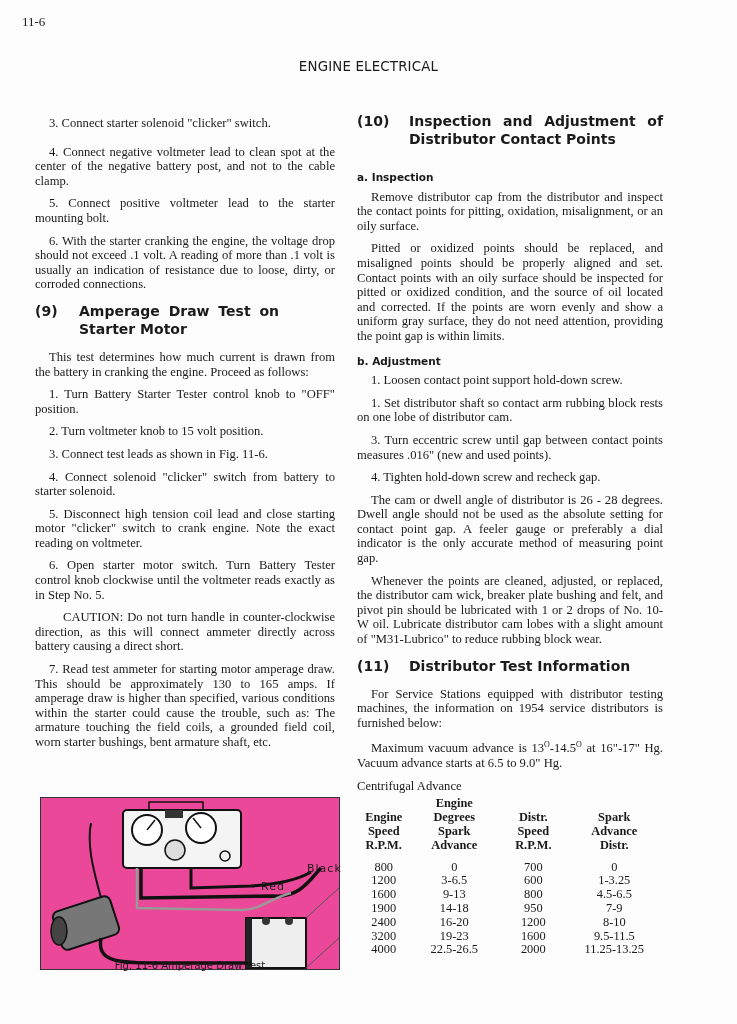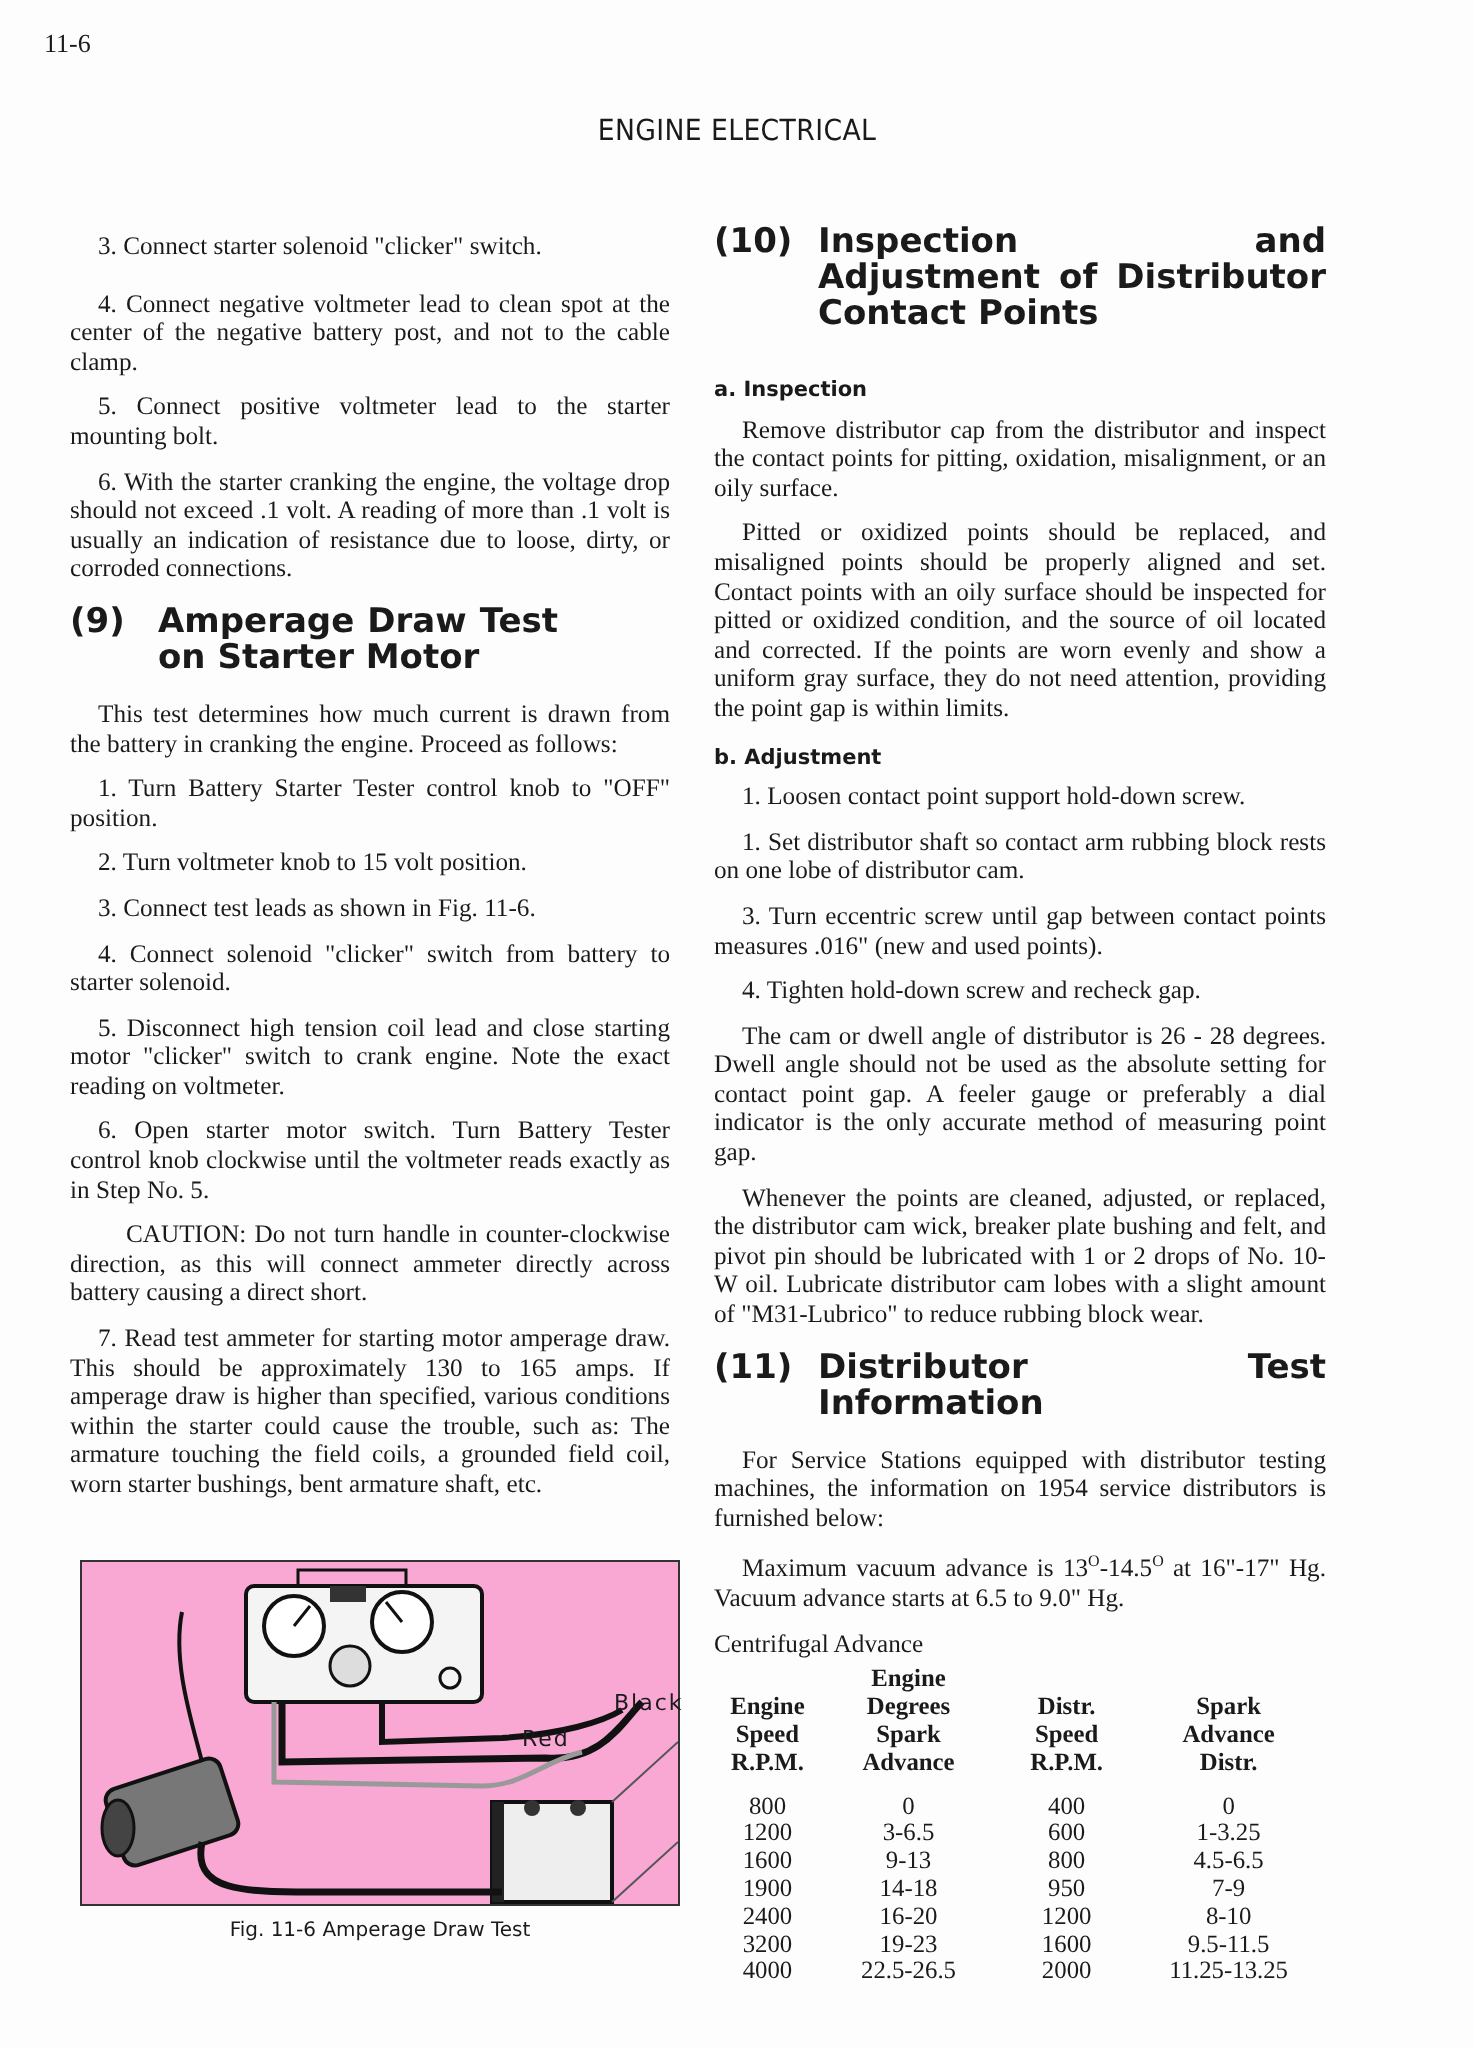--- a/index.html
+++ b/index.html
@@ -12,7 +12,7 @@
   p { margin:0 0 8px 0; text-indent:14px; }
   p.noindent { text-indent:0; }
   .caution { text-indent:28px; }
-  .sec-head { font-family:"DejaVu Sans", sans-serif; font-weight:bold; font-size:17px; line-height:18px; display:flex; margin:10px 0 12px 0; }
+  .sec-head { font-family:"DejaVu Sans", sans-serif; font-weight:bold; font-size:14px; line-height:18px; display:flex; margin:10px 0 12px 0; }
   .sec-head .num { width:44px; flex:none; }
   .sec-head .title { flex:1; }
   .sub-head { font-family:"DejaVu Sans", sans-serif; font-weight:bold; font-size:10.5px; margin:22px 0 5px 0; }

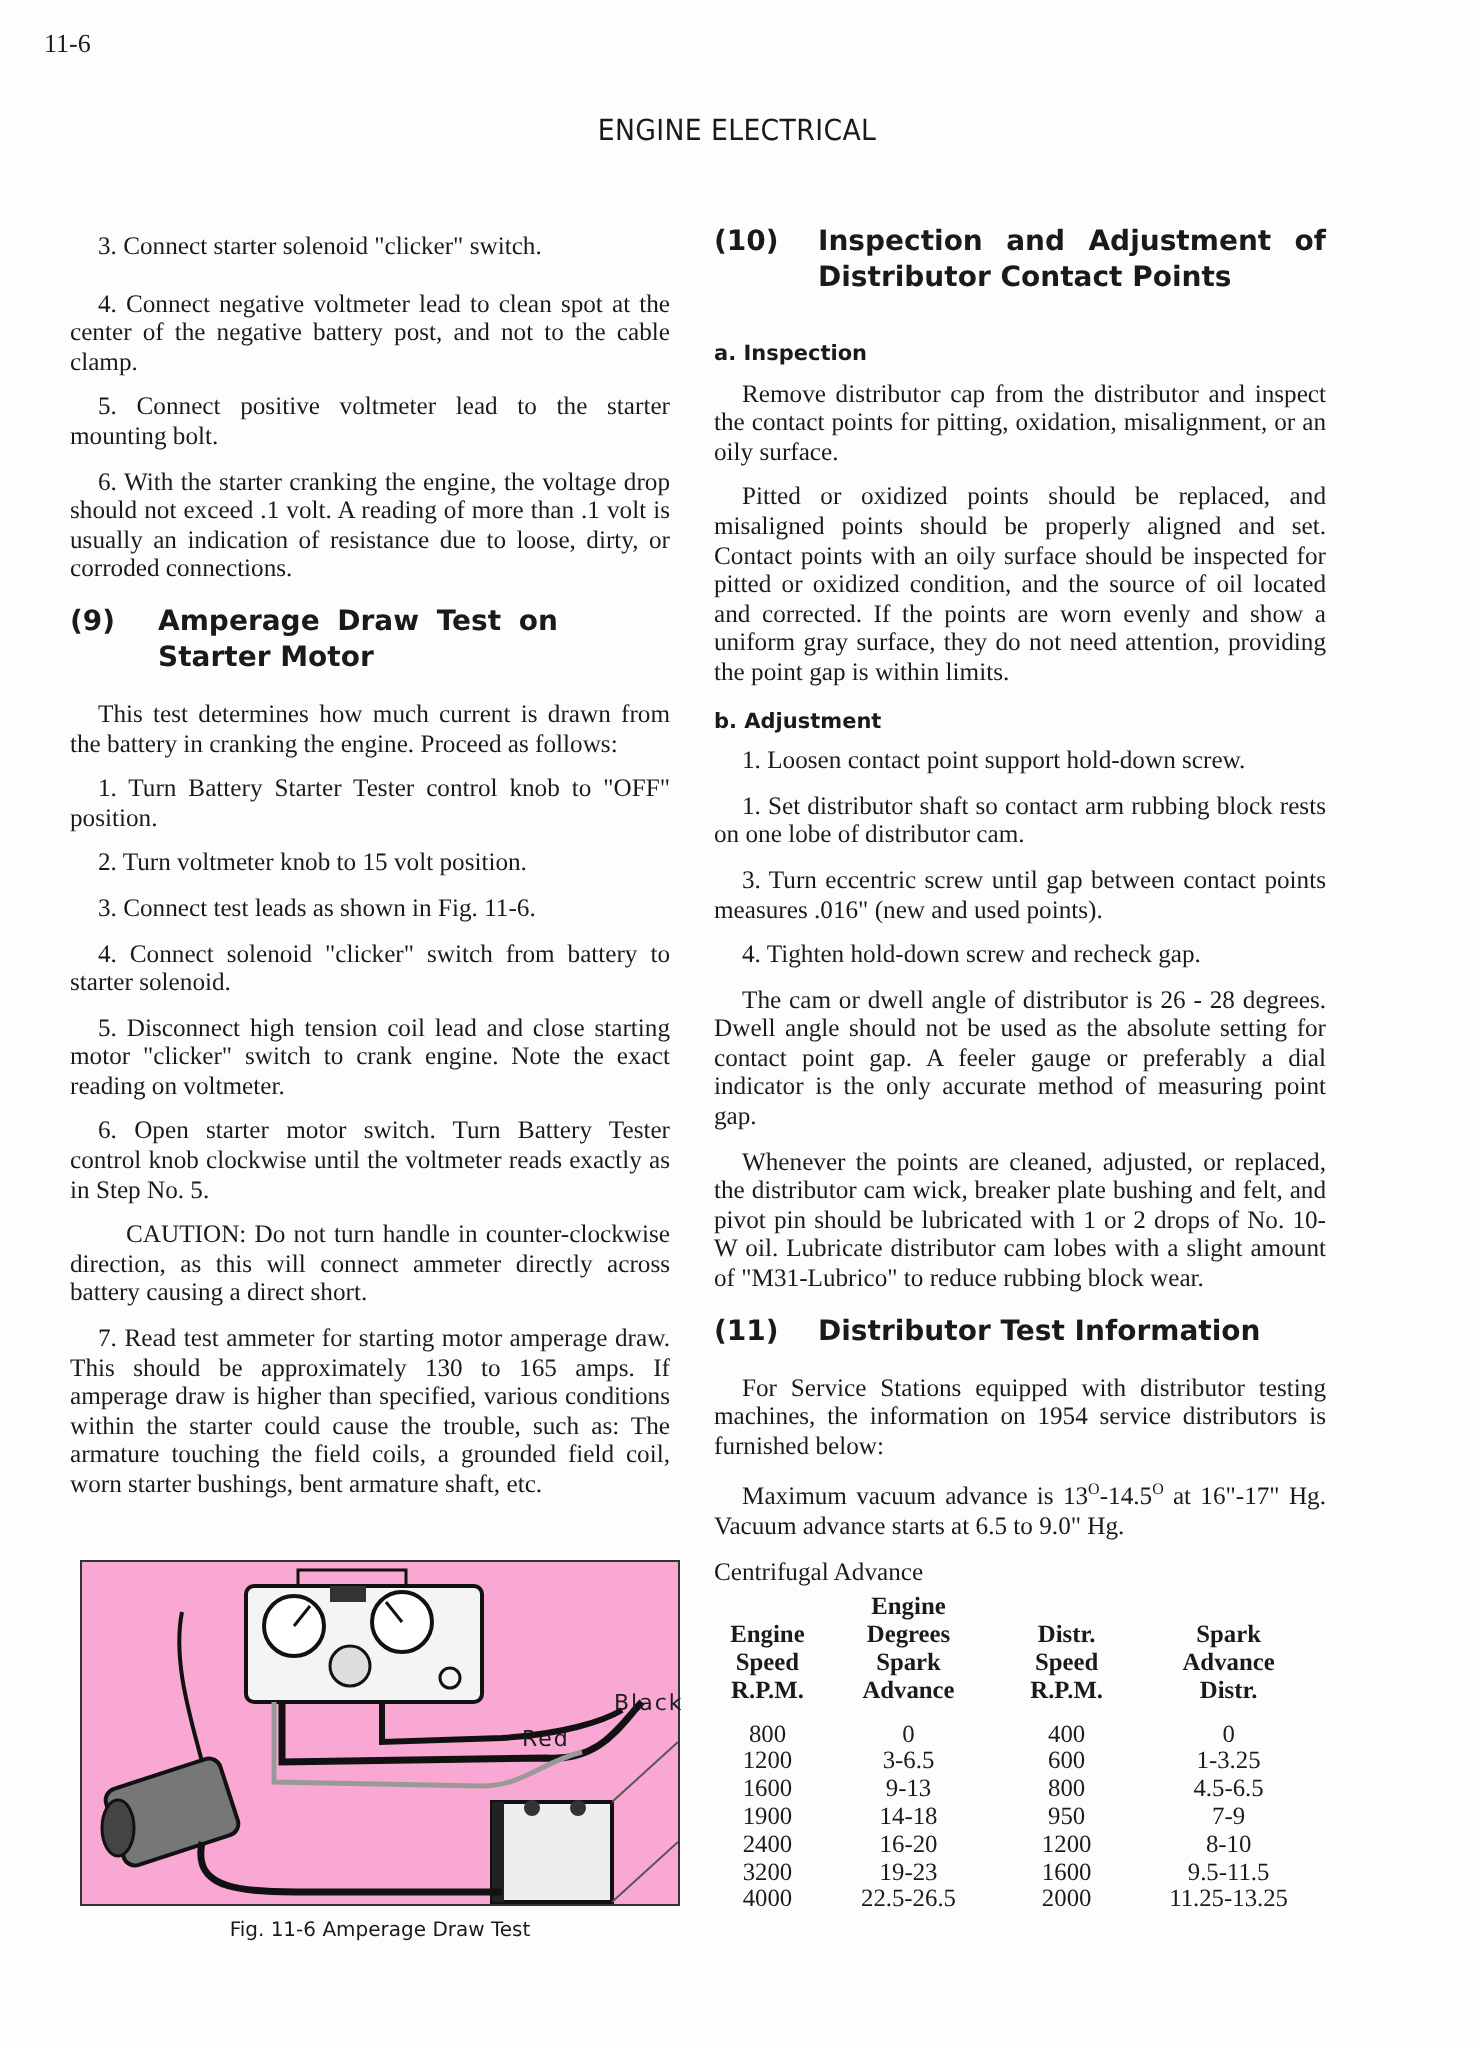--- a/index.html
+++ b/index.html
@@ -16,7 +16,7 @@
   .sec-head .num { width:44px; flex:none; }
   .sec-head .title { flex:1; }
   .sub-head { font-family:"DejaVu Sans", sans-serif; font-weight:bold; font-size:10.5px; margin:22px 0 5px 0; }
-  .figure { position:absolute; left:40px; top:780px; width:298px; height:171px; border:1.5px solid #333; background:#f9a8d4; }
+  .figure { position:absolute; left:40px; top:797px; width:298px; height:171px; border:1.5px solid #333; background:#ec4899; }
   .fig-caption { position:absolute; left:40px; width:300px; top:960px; text-align:center; font-family:"DejaVu Sans", sans-serif; font-size:10px; }
   .fig-label { position:absolute; font-family:"DejaVu Sans", sans-serif; font-size:11px; letter-spacing:1px; }
   table.adv { border-collapse:collapse; font-size:12.4px; line-height:13.8px; margin-left:3px; }

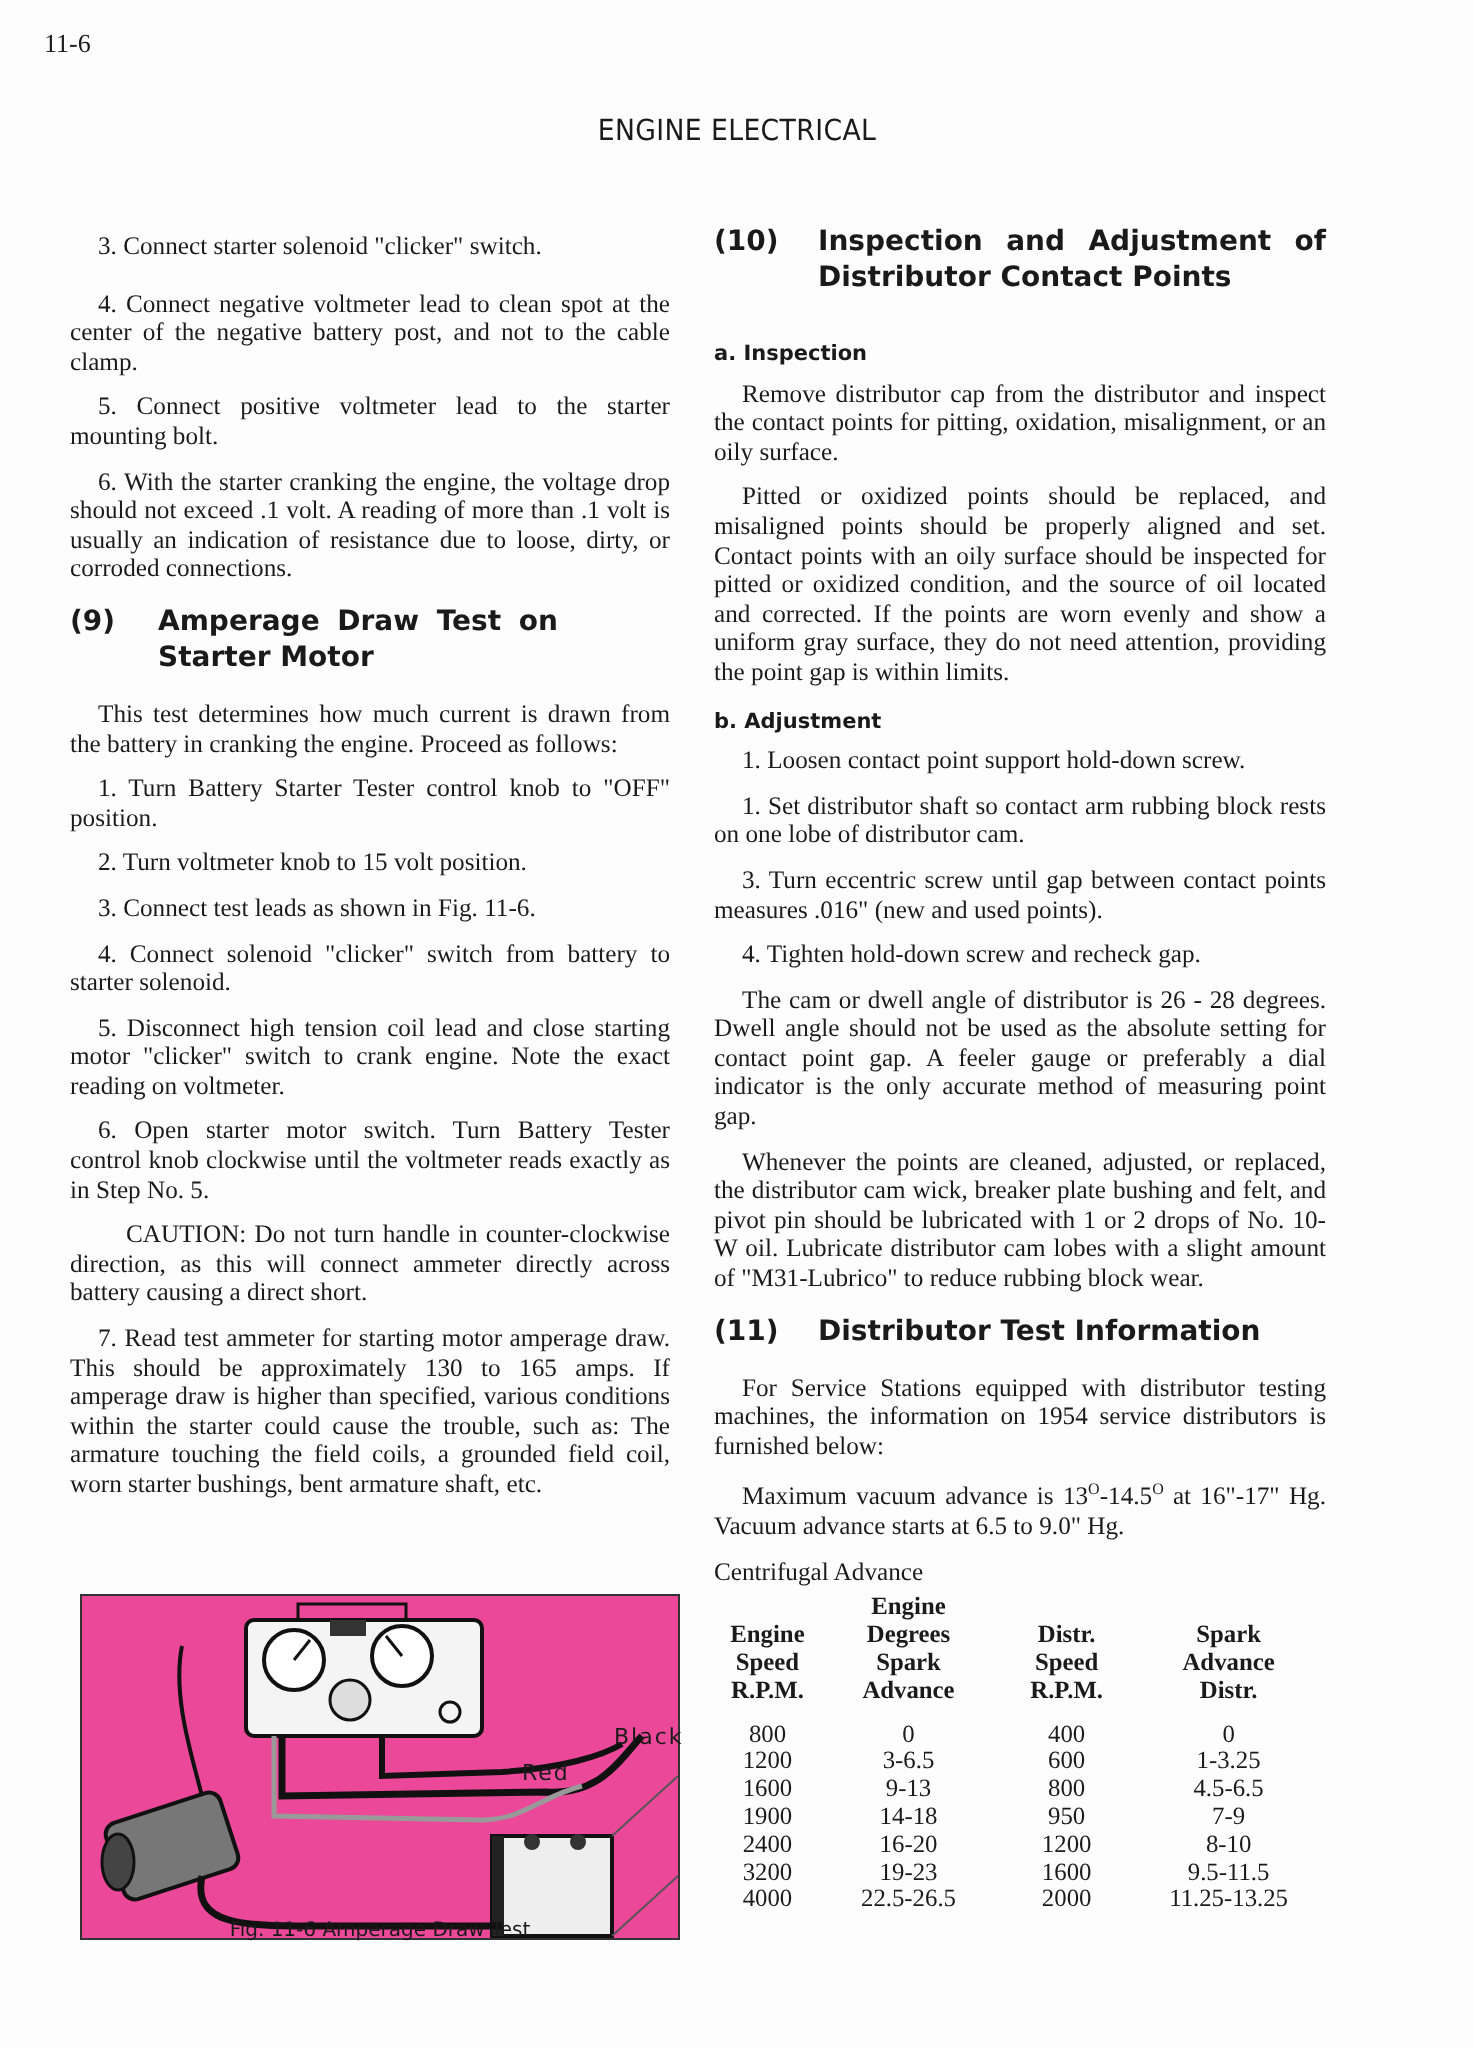--- a/index.html
+++ b/index.html
@@ -145,7 +145,7 @@
         <tr>
           <td>800</td>
           <td>0</td>
-          <td>400</td>
+          <td>700</td>
           <td>0</td>
         </tr>
         <tr>

